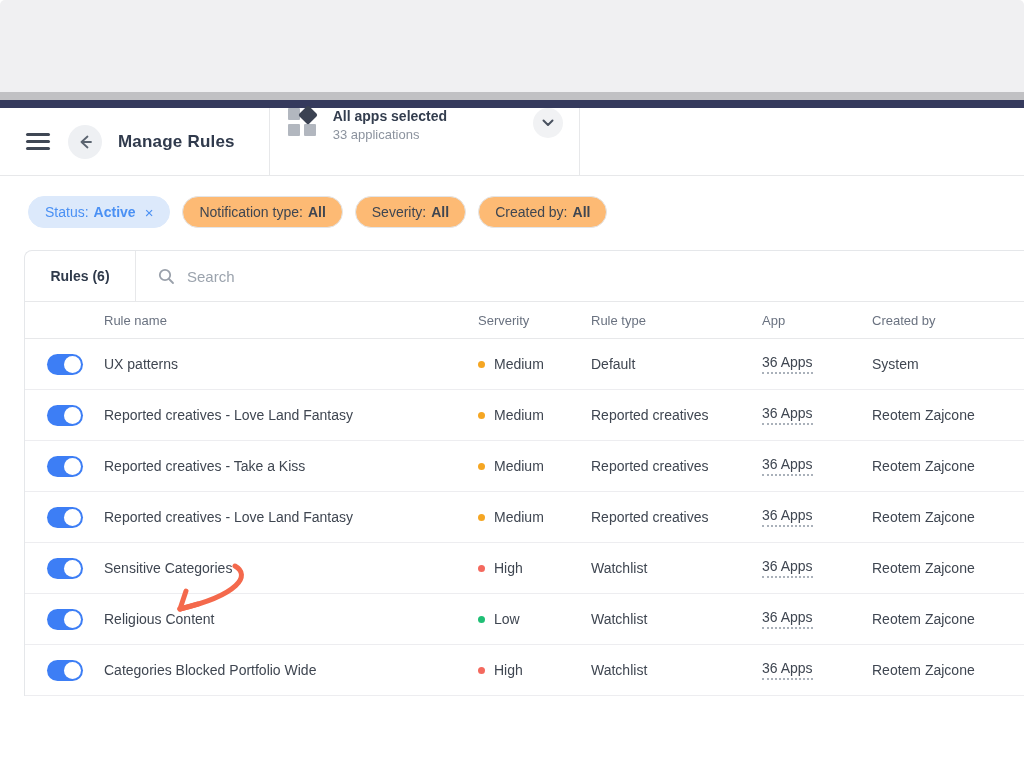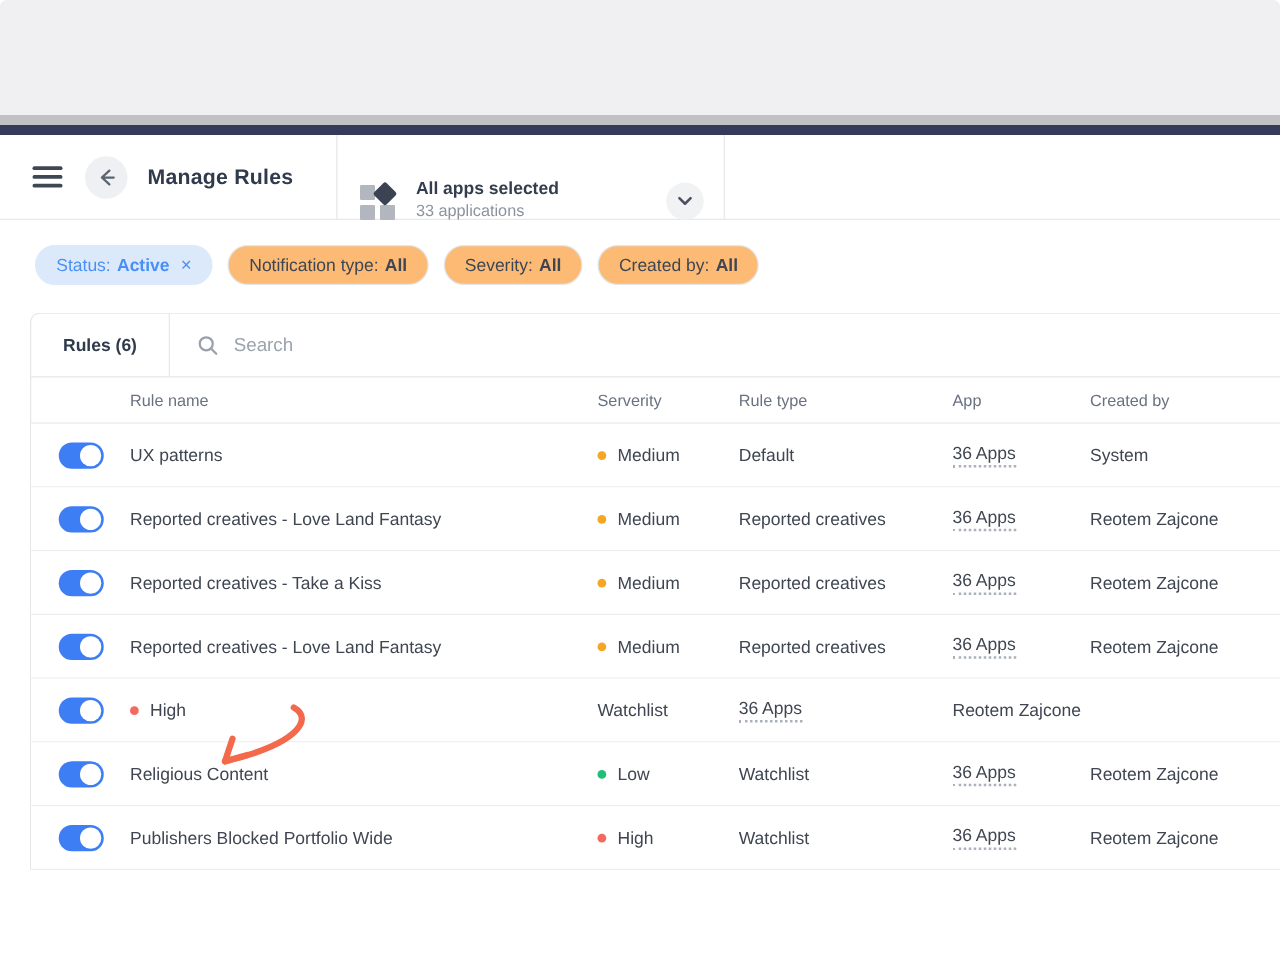--- a/index.html
+++ b/index.html
@@ -18,7 +18,7 @@
   .back-btn { width:34px; height:34px; border-radius:50%; background:#eef0f3; margin-left:18px; display:flex; align-items:center; justify-content:center; cursor:pointer; }
   .page-title { margin-left:16px; font-size:17px; font-weight:700; color:#303a4c; letter-spacing:.2px; }
   .hdr-divider { width:1px; height:68px; background:#e7e8ea; margin-left:34px; }
-  .app-selector { width:310px; height:68px; display:flex; align-items:flex-end; padding:0 16px 0 18px; border-right:1px solid #e7e8ea; cursor:pointer; }
+  .app-selector { width:310px; height:68px; display:flex; align-items:flex-start; padding:0 16px 0 18px; border-right:1px solid #e7e8ea; cursor:pointer; }
   .apps-grid { position:relative; width:28px; height:28px; flex:0 0 auto; }
   .apps-grid i { position:absolute; width:12px; height:12px; background:#b2b7bf; border-radius:1px; }
   .apps-grid i.sq2 { left:16px; top:16px; }

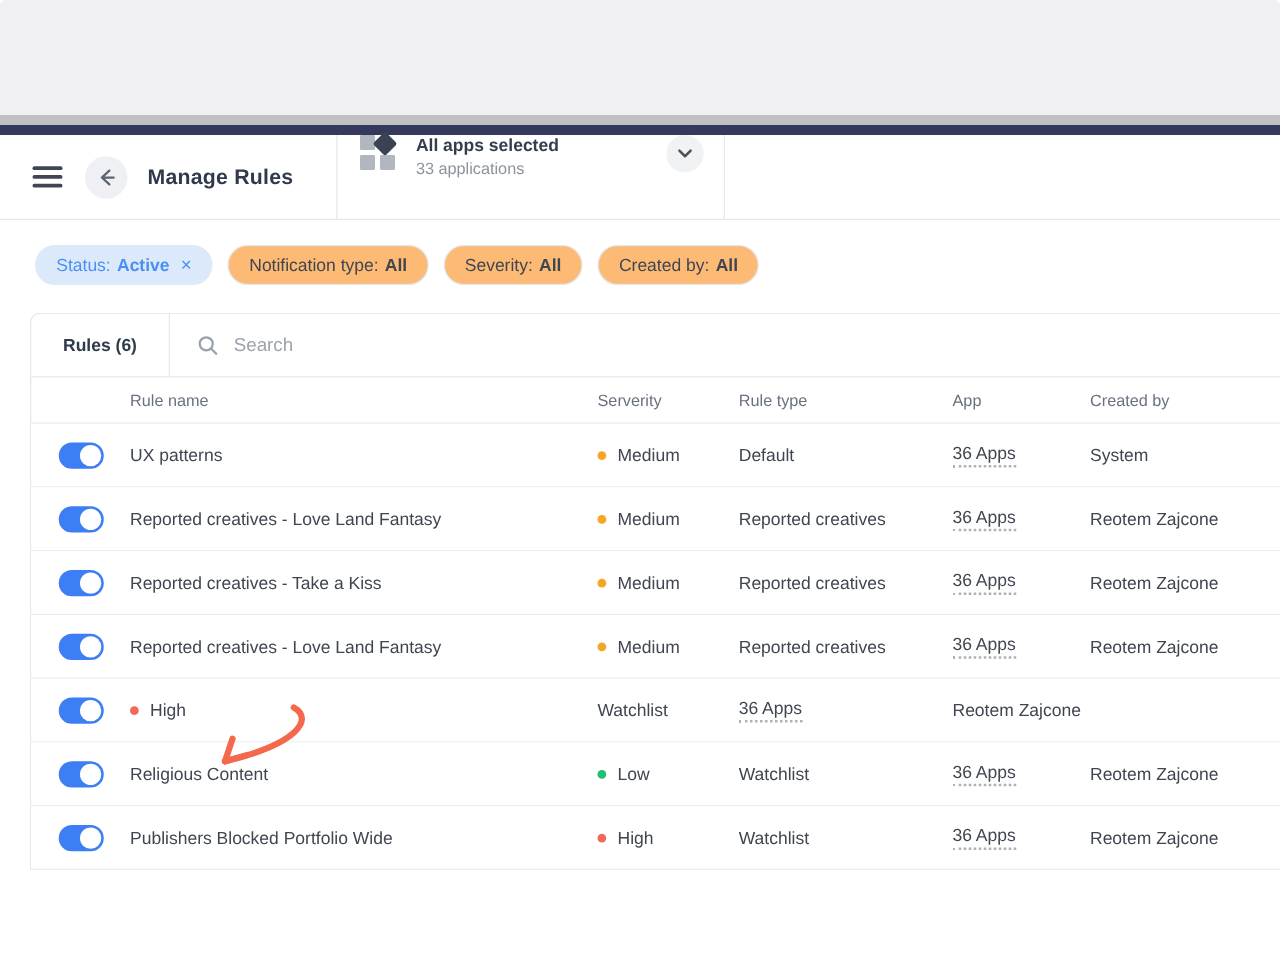--- a/index.html
+++ b/index.html
@@ -209,6 +209,7 @@
               <span class="knob"></span>
             </div>
           </div>
+    <div>Sensitive Categories</div>
     <div class="sev">
             <span class="dot" style="background: rgb(244, 105, 94);"></span>
             <span>High</span>

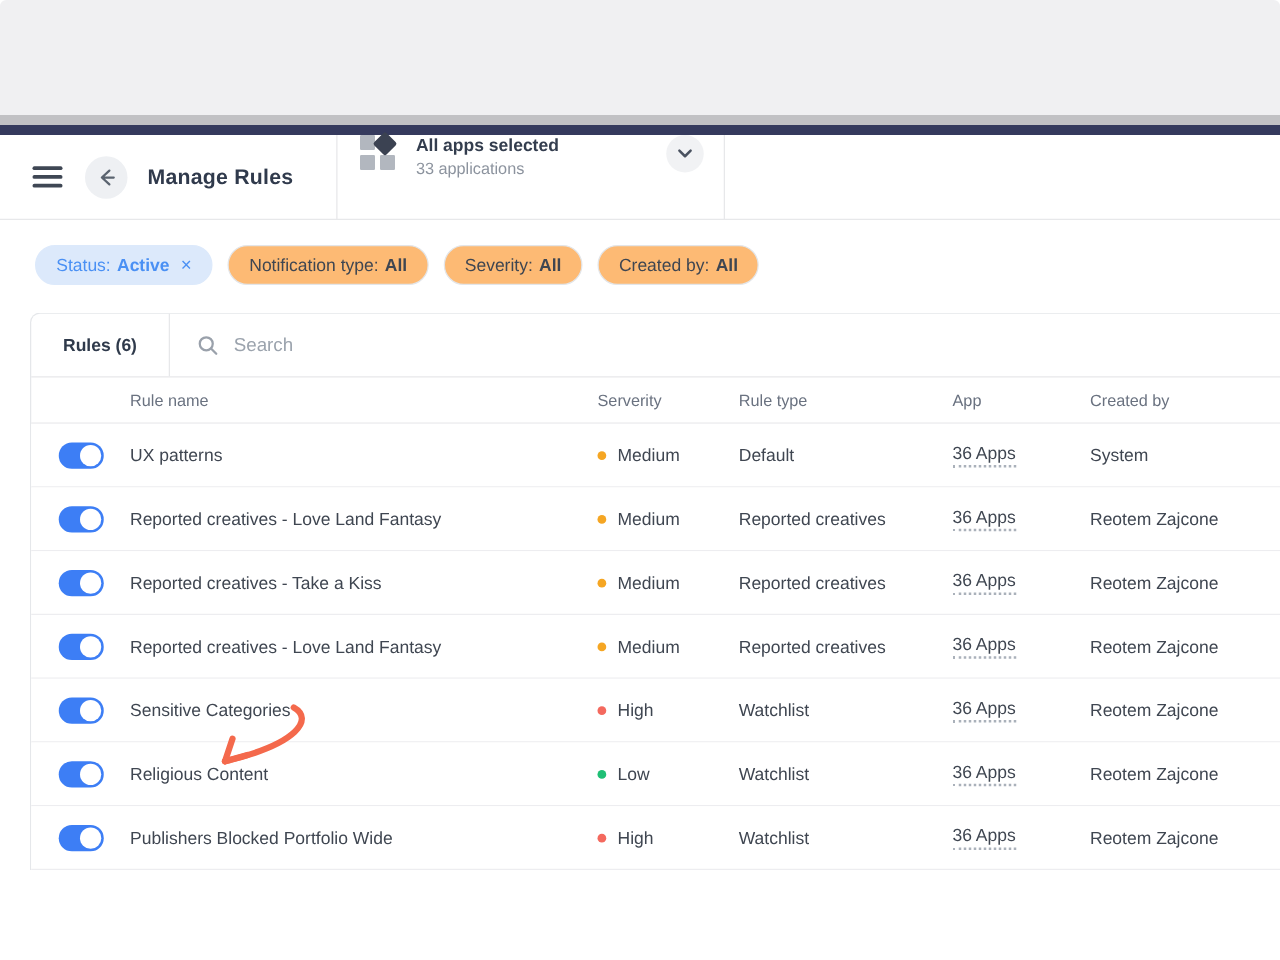--- a/index.html
+++ b/index.html
@@ -241,7 +241,7 @@
               <span class="knob"></span>
             </div>
           </div>
-    <div>Publishers Blocked Portfolio Wide</div>
+    <div>Categories Blocked Portfolio Wide</div>
     <div class="sev">
             <span class="dot" style="background: rgb(244, 105, 94);"></span>
             <span>High</span>

